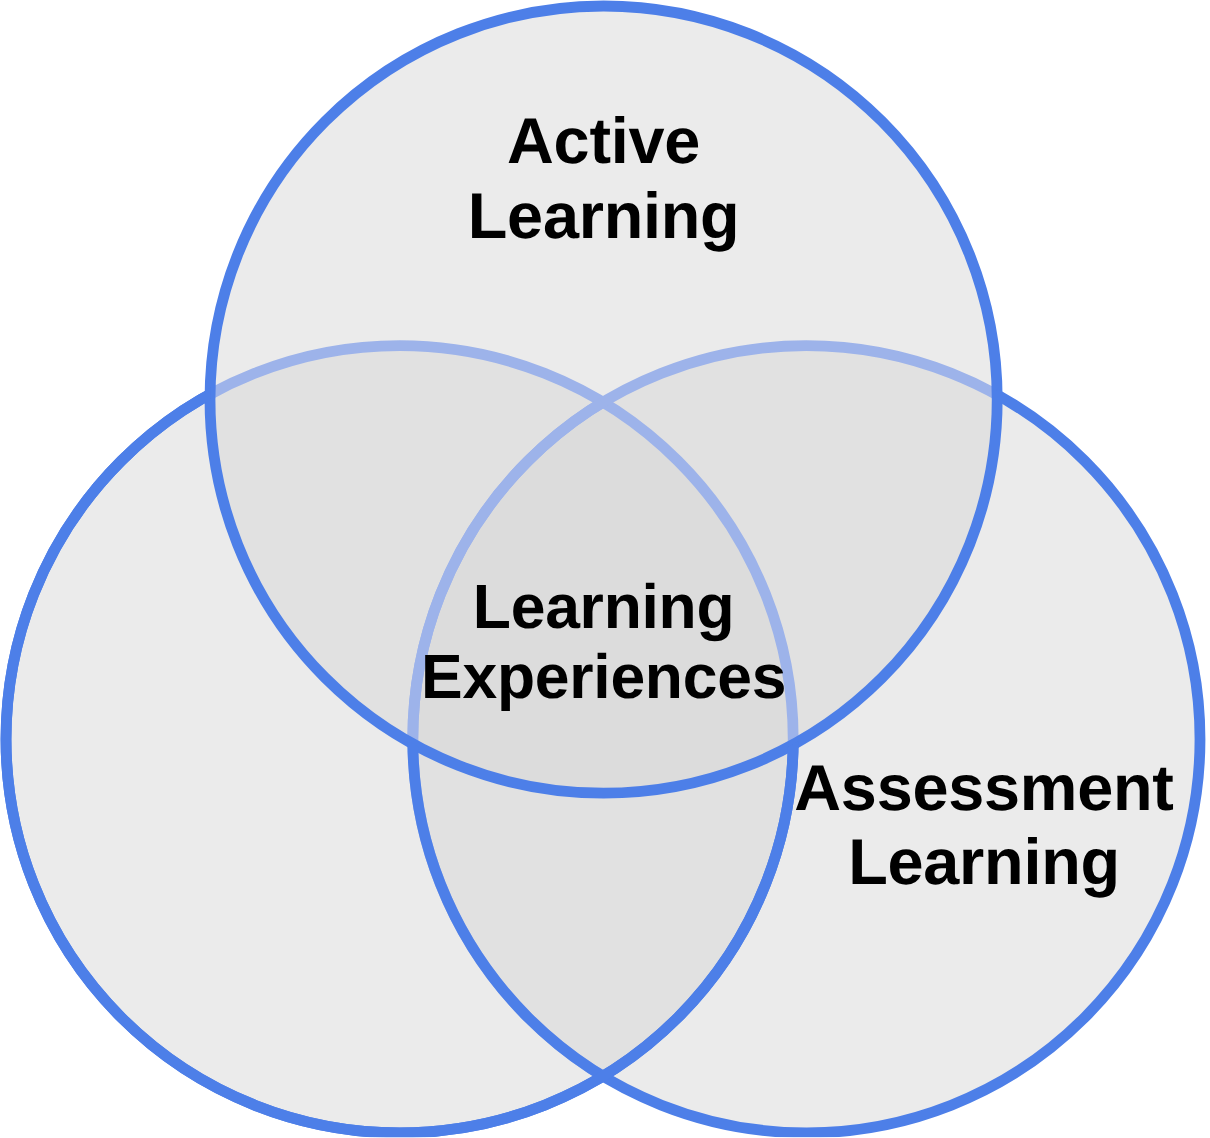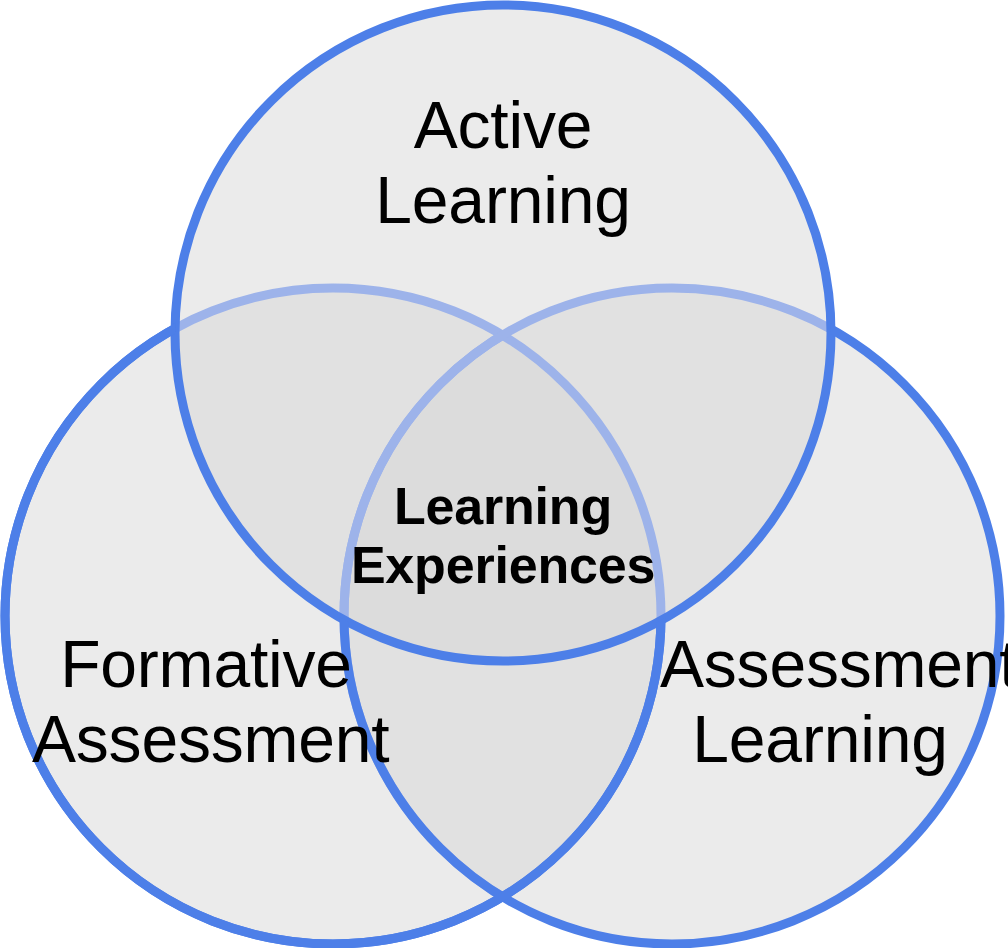--- a/index.html
+++ b/index.html
@@ -38,8 +38,8 @@
     -webkit-font-smoothing: antialiased;
   }
   .label-outer {
-    font-size: 66px;
-    font-weight: 400;
+    font-size: 54px;
+    font-weight: 700;
     letter-spacing: -0.2px;
   }
   .label-center {

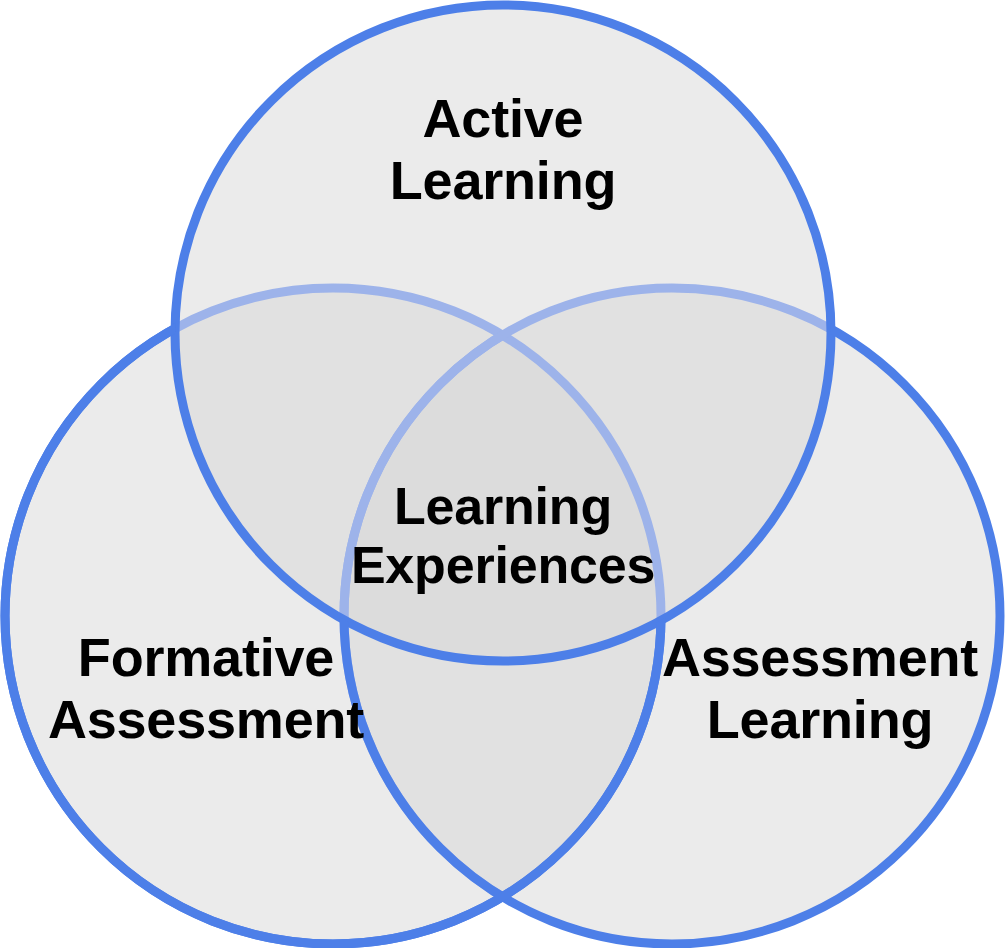--- a/index.html
+++ b/index.html
@@ -140,8 +140,6 @@
   <div class="venn-label label-outer" id="label-active-learning">Active
 Learning</div>
 
-  <div class="venn-label label-outer" id="label-formative-assessment">Formative
-Assessment</div>
 
   <div class="venn-label label-outer" id="label-inclusive-learning">Assessment
 Learning</div>

